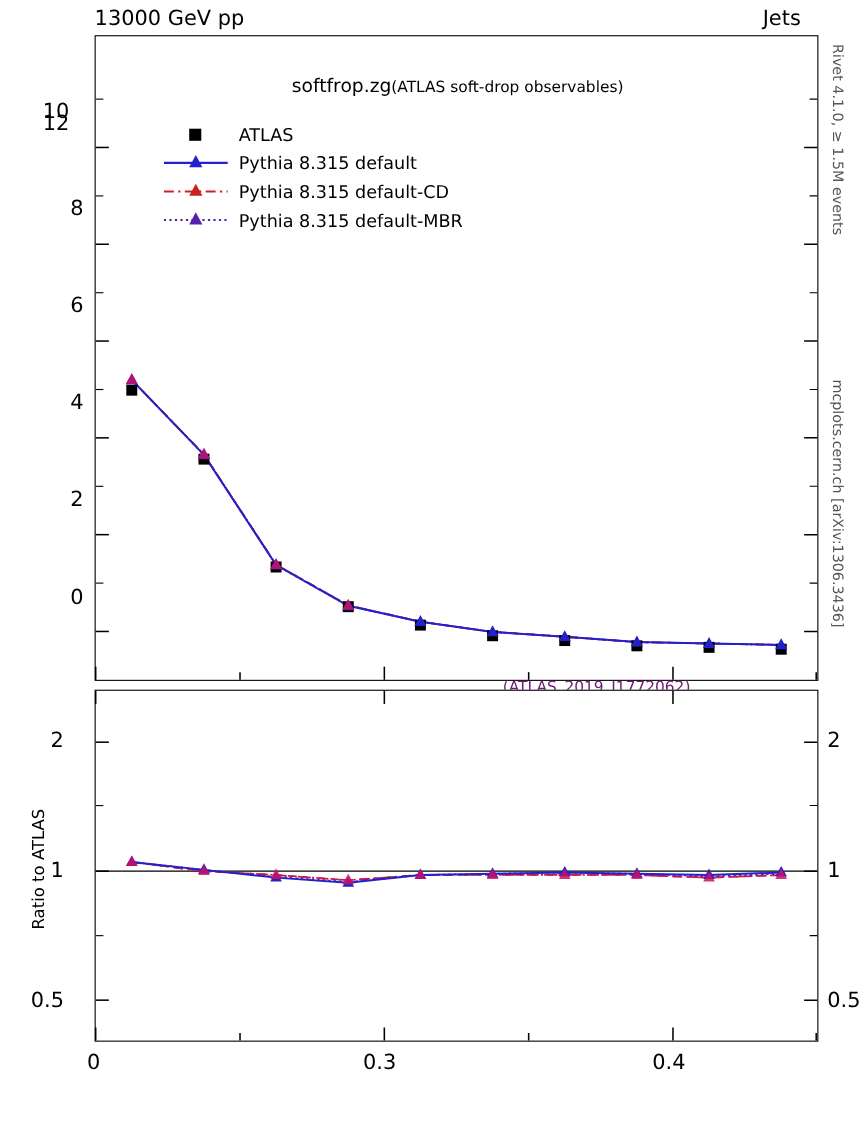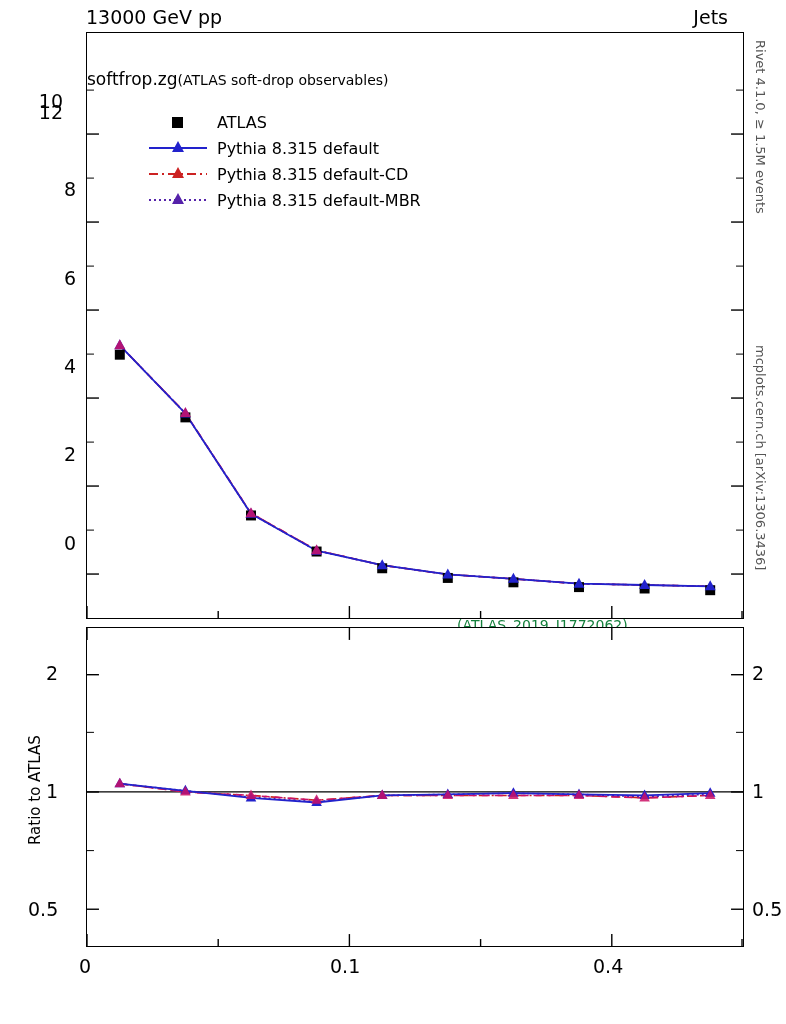--- a/index.html
+++ b/index.html
@@ -72,7 +72,7 @@
     top: 36px;
     left: 0;
     width: 658px;
-    text-align: left;
+    text-align: center;
     font-size: 17px;
     white-space: nowrap;
   }

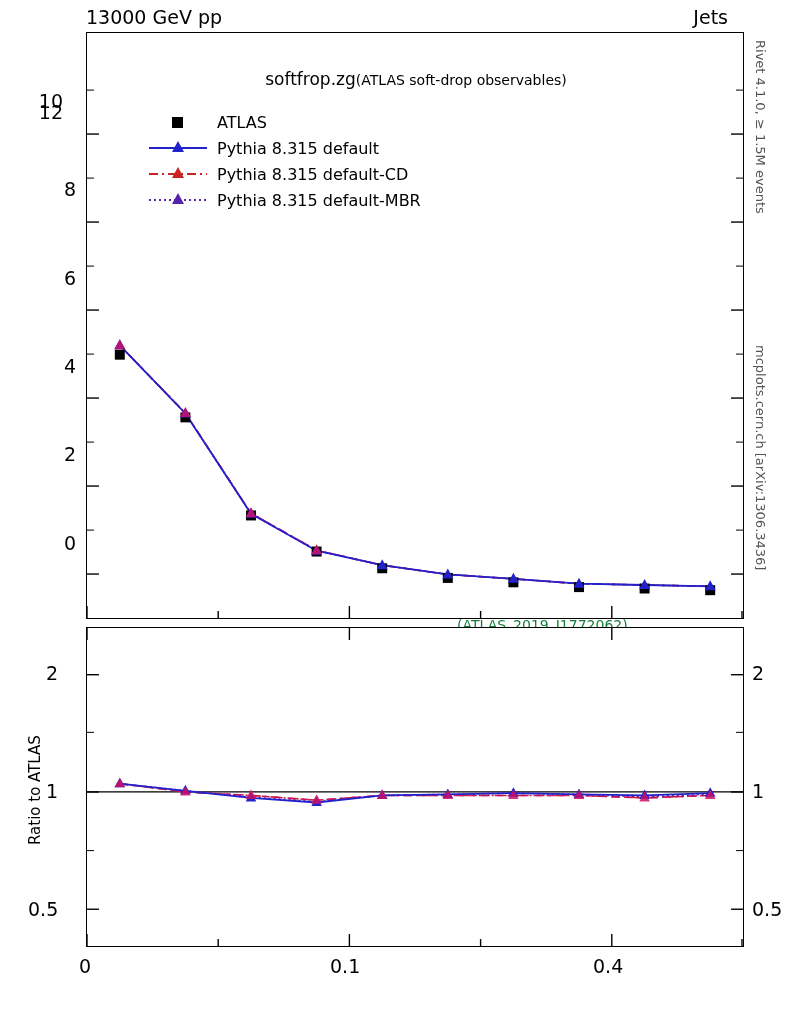--- a/index.html
+++ b/index.html
@@ -108,7 +108,7 @@
   .watermark {
     position: absolute;
     font-size: 14px;
-    color: #15803d;
+    color: #701a75;
     white-space: nowrap;
   }
   #ratio-ylabel {

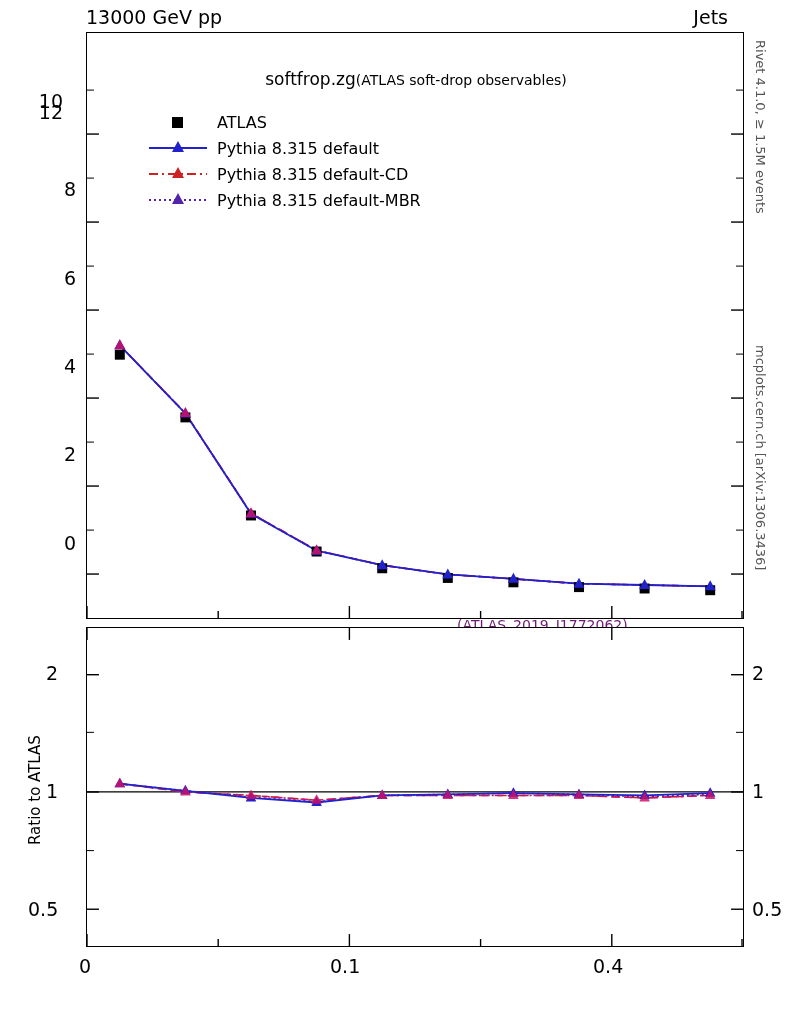--- a/index.html
+++ b/index.html
@@ -338,7 +338,7 @@
   <div id="ratio-ylabel" style="left:26px; top:845px;">Ratio to ATLAS</div>
 
   <div class="tick-lbl" style="left:79px; top:955px;">0</div>
-  <div class="tick-lbl" style="left:330px; top:955px;">0.1</div>
+  <div class="tick-lbl" style="left:330px; top:955px;">0.3</div>
   <div class="tick-lbl" style="left:593px; top:955px;">0.4</div>
 
 </div>

